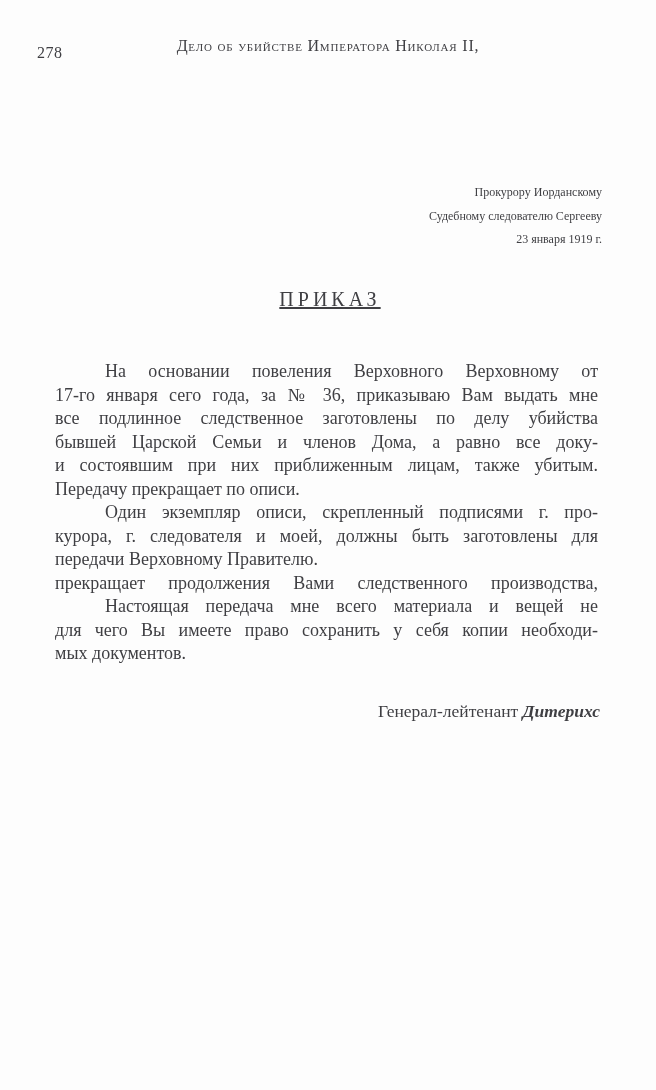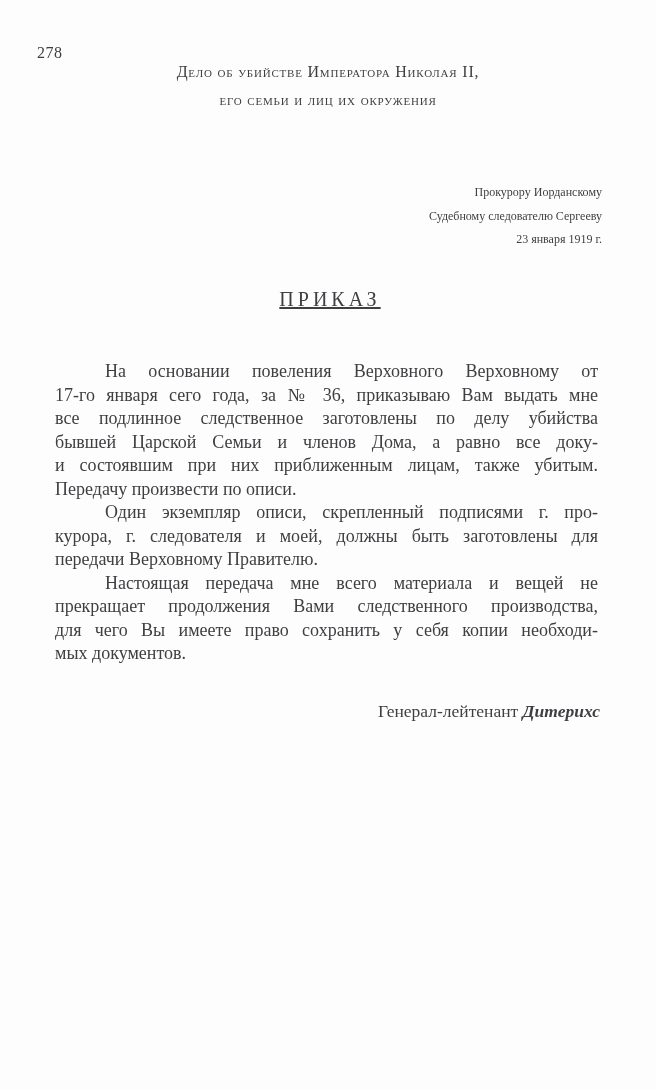--- a/index.html
+++ b/index.html
@@ -25,7 +25,7 @@
   }
   .running-title {
     position: absolute;
-    top: 58px;
+    top: 32px;
     left: 0;
     width: 100%;
     text-align: center;

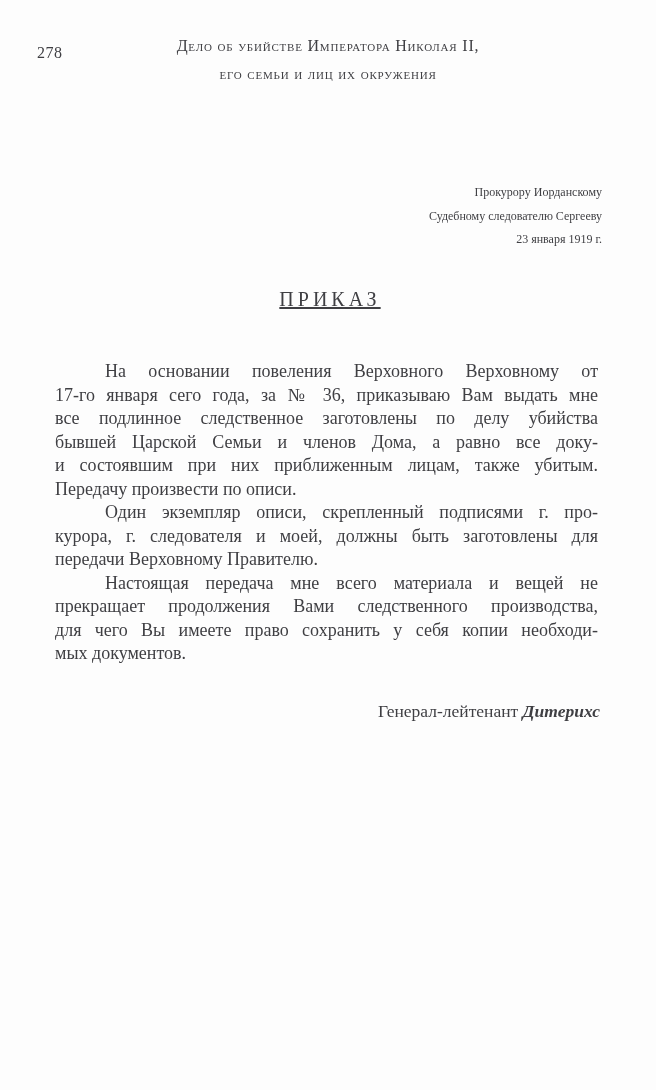--- a/index.html
+++ b/index.html
@@ -96,7 +96,6 @@
 
   <div class="running-title">
     <div>Дело об убийстве Императора Николая II,</div>
-    <div>его семьи и лиц их окружения</div>
   </div>
 
   <div class="address">

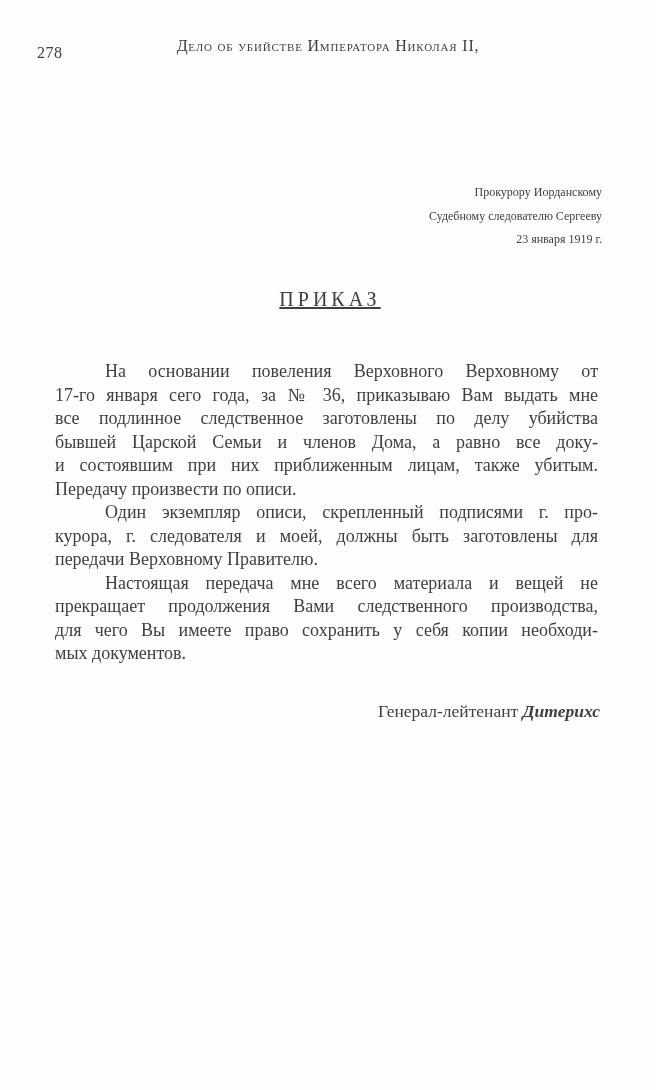--- a/index.html
+++ b/index.html
@@ -112,7 +112,7 @@
       <div class="bline">все подлинное следственное заготовлены по делу убийства</div>
       <div class="bline">бывшей Царской Семьи и членов Дома, а равно все доку-</div>
       <div class="bline">и состоявшим при них приближенным лицам, также убитым.</div>
-      <div class="bline last">Передачу произвести по описи.</div>
+      <div class="bline last">Передачу прекращает по описи.</div>
       <div class="bline indent">Один экземпляр описи, скрепленный подписями г. про-</div>
       <div class="bline">курора, г. следователя и моей, должны быть заготовлены для</div>
       <div class="bline last">передачи Верховному Правителю.</div>

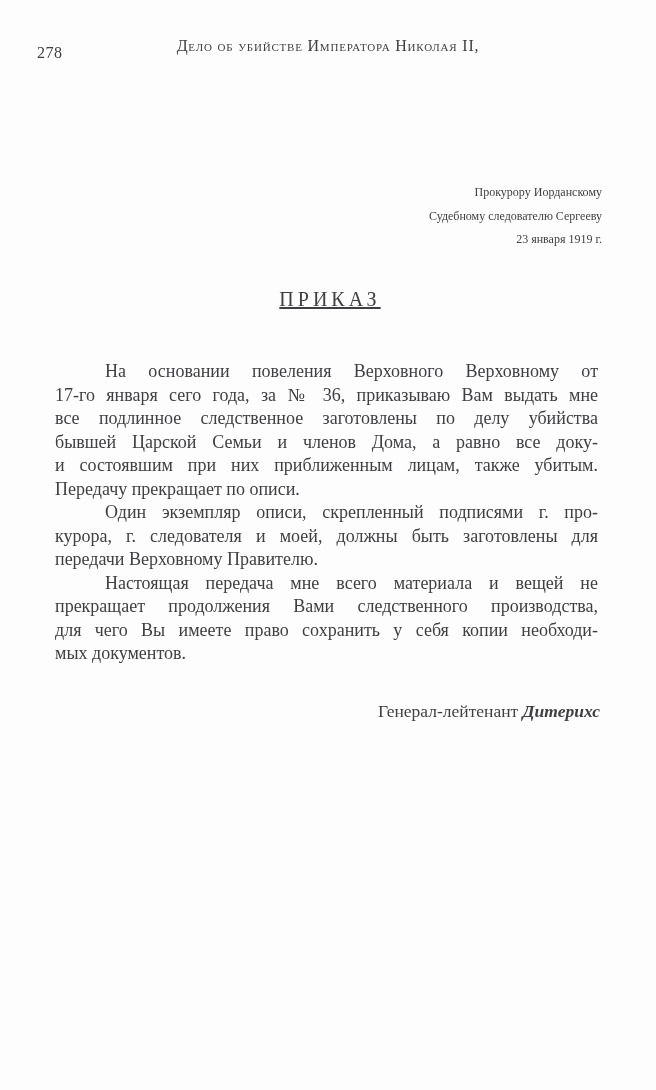--- a/index.html
+++ b/index.html
@@ -116,8 +116,8 @@
       <div class="bline indent">Один экземпляр описи, скрепленный подписями г. про-</div>
       <div class="bline">курора, г. следователя и моей, должны быть заготовлены для</div>
       <div class="bline last">передачи Верховному Правителю.</div>
+      <div class="bline">прекращает продолжения Вами следственного производства,</div>
       <div class="bline indent">Настоящая передача мне всего материала и вещей не</div>
-      <div class="bline">прекращает продолжения Вами следственного производства,</div>
       <div class="bline">для чего Вы имеете право сохранить у себя копии необходи-</div>
       <div class="bline last">мых документов.</div>
     </div>

